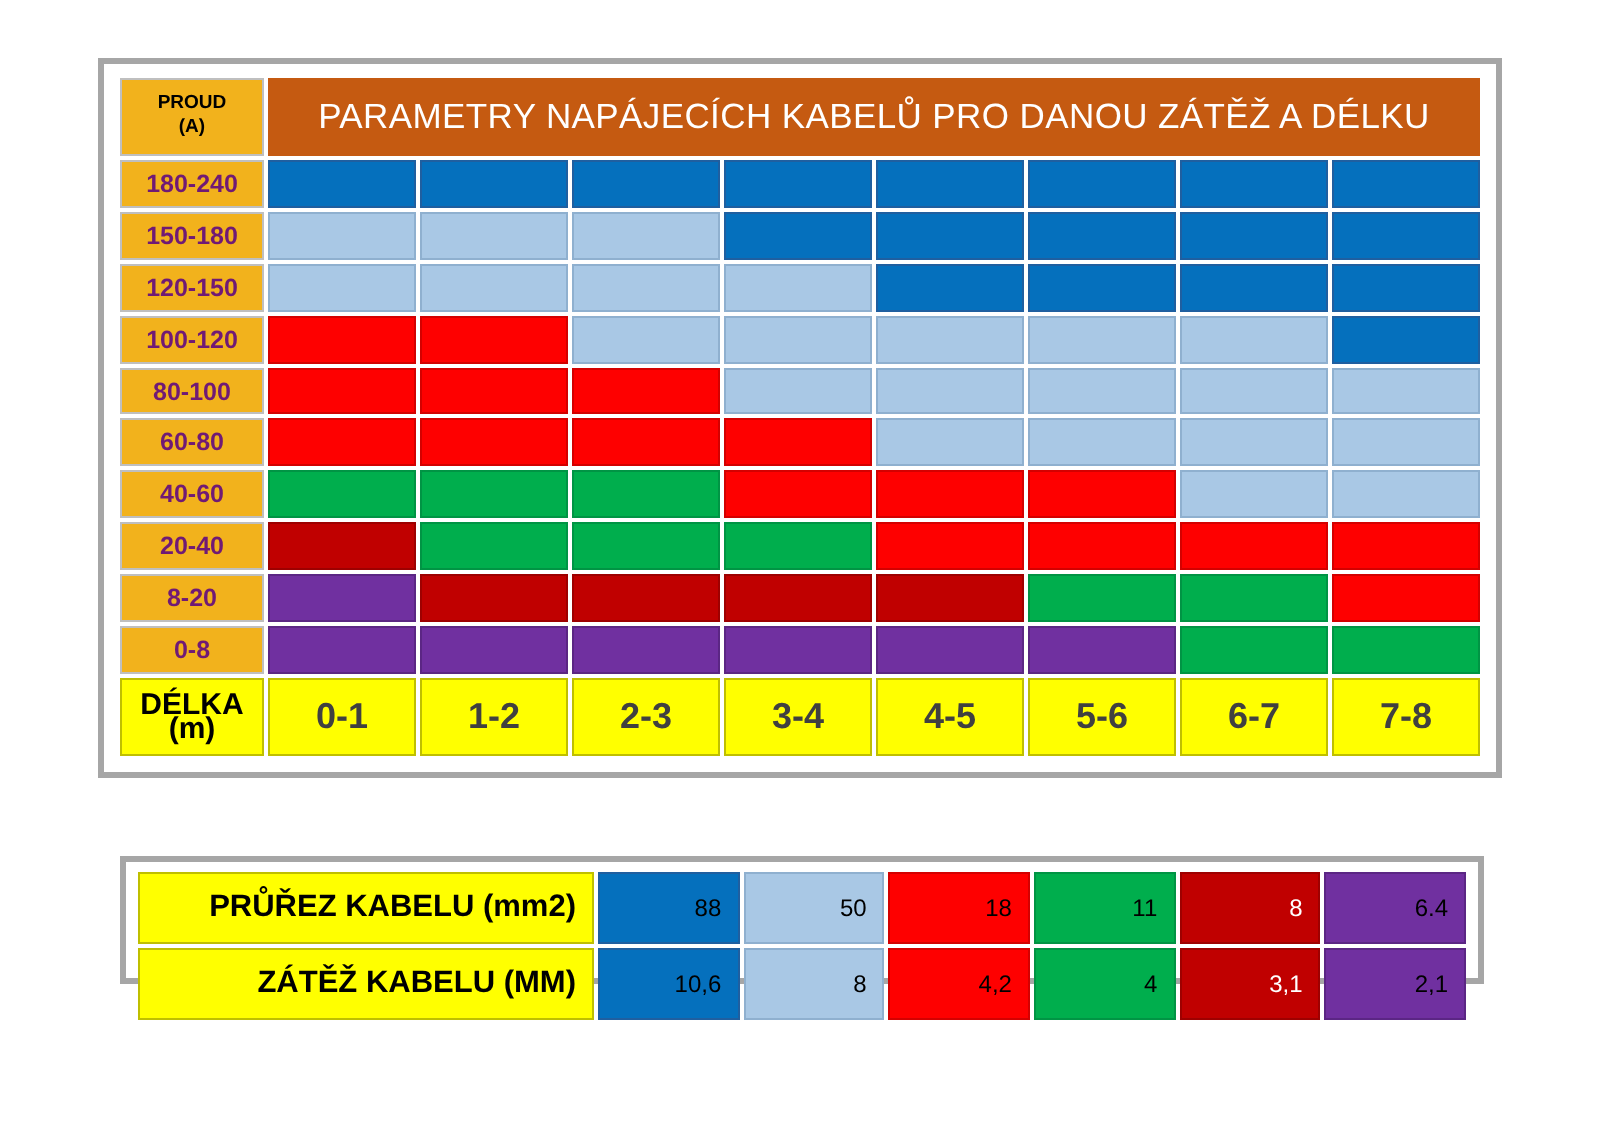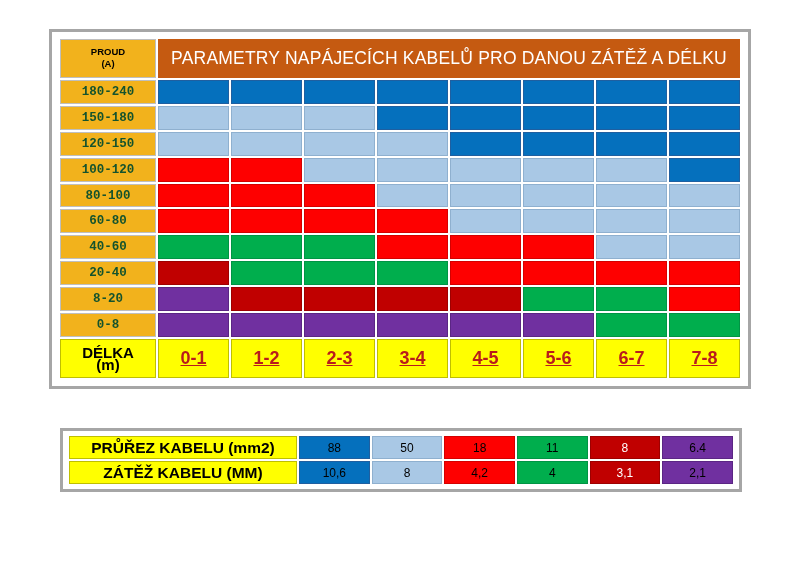--- a/index.html
+++ b/index.html
@@ -44,7 +44,7 @@
 
   
   .hdr-proud {
-    width: 96px;
+    width: 72px;
     background: #f2b21c;
     color: #000000;
     text-align: center;

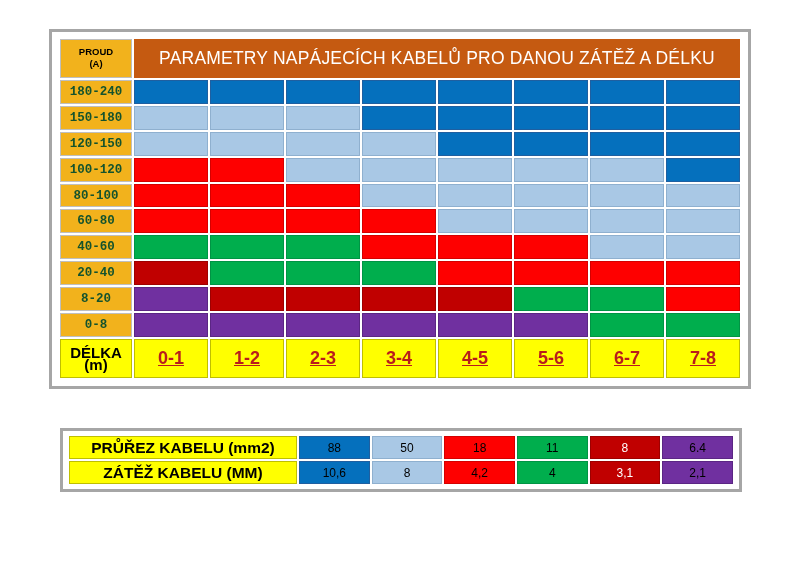--- a/index.html
+++ b/index.html
@@ -67,12 +67,11 @@
   
   .cur-label {
     background: #f2b21c;
-    color: #14532d;
+    color: #701a75;
     text-align: center;
     font-weight: bold;
     font-size: 12.5px;
     border: 1px solid #bfbfbf !important;
-    font-family: Liberation Mono, monospace;
   }
 
   

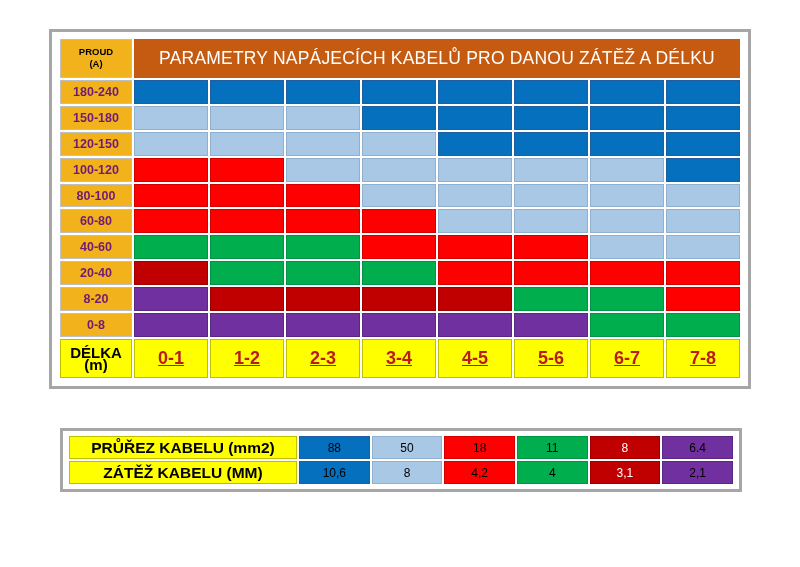--- a/index.html
+++ b/index.html
@@ -86,12 +86,11 @@
   }
   .len-cell {
     background: #ffff00;
-    color: #b91c1c;
+    color: #404040;
     text-align: center;
     font-weight: bold;
     font-size: 18px;
     border: 1px solid #bfbf00 !important;
-    text-decoration: underline;
   }
 
   

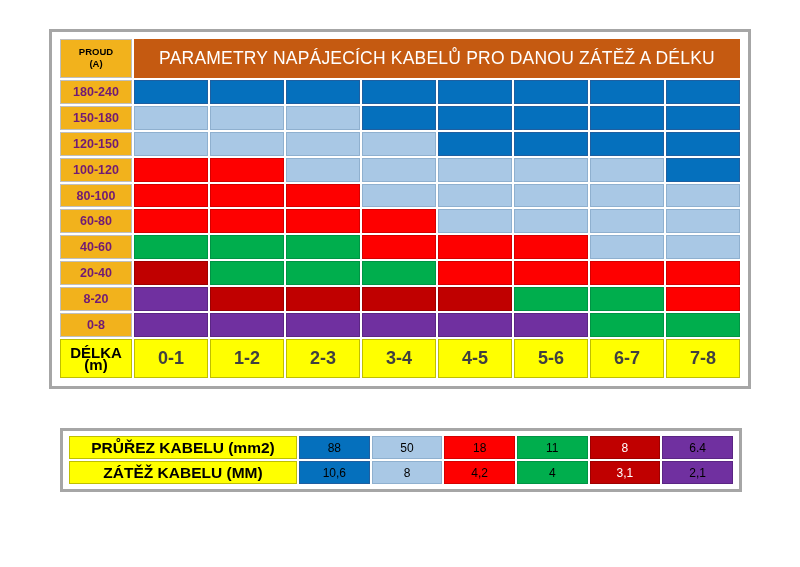--- a/index.html
+++ b/index.html
@@ -122,9 +122,10 @@
     table-layout: fixed;
   }
   #legend-table td {
-    padding: 0;
+    padding: 8px;
     margin: 9px;
     box-sizing: border-box;
+    text-align: right;
   }
   .lg-label {
     width: 228px;

